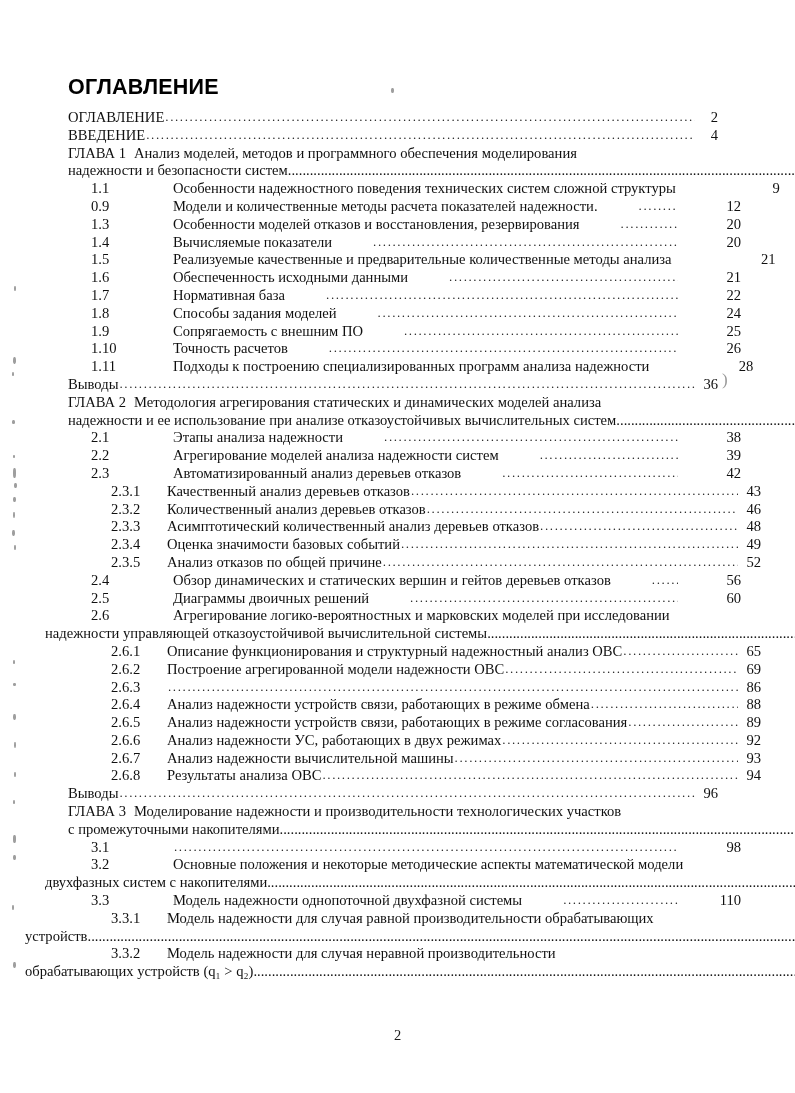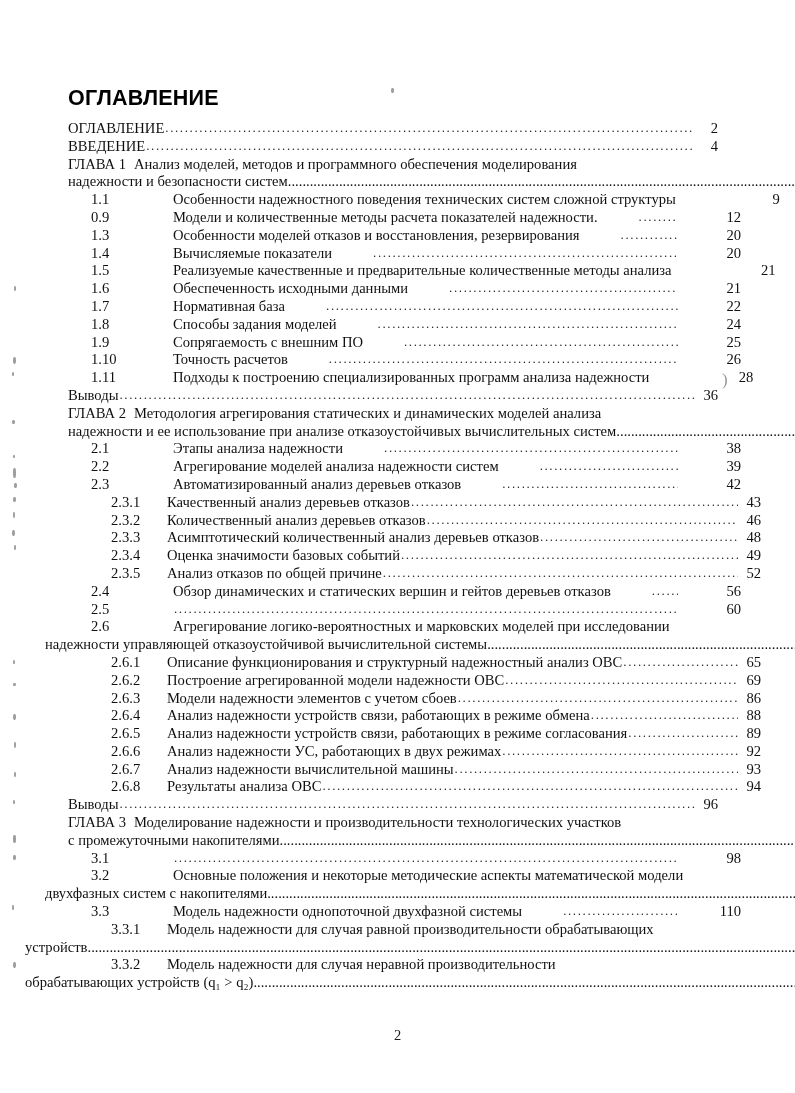--- a/index.html
+++ b/index.html
@@ -41,7 +41,7 @@
   .content {
     position: absolute;
     left: 68px;
-    top: 86px;
+    top: 75px;
     width: 650px;
   }
   h1.toc-title {

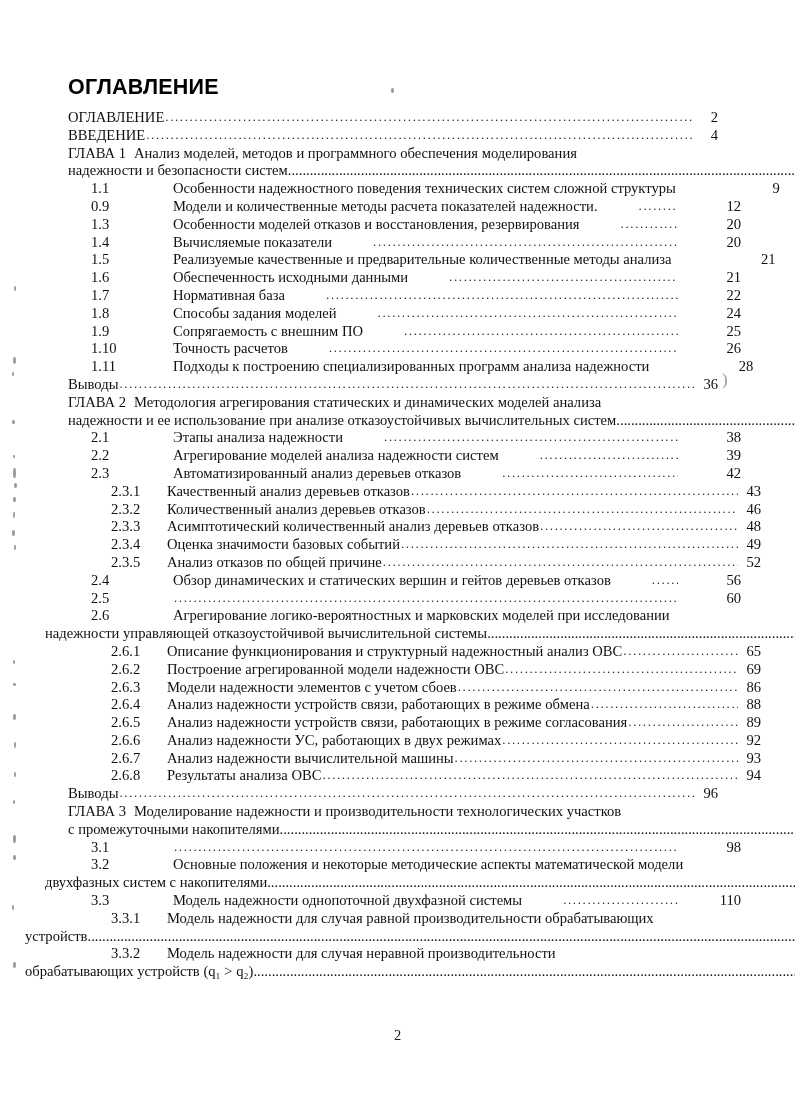--- a/index.html
+++ b/index.html
@@ -385,6 +385,7 @@
         <div class="toc-entry">
           <div class="line lvl-1">
             <span class="num">2.5</span>
+            <span class="txt">Диаграммы двоичных решений</span>
             <span class="dots">...........................................................................................................................................................................................................................</span>
             <span class="pg">60</span>
           </div>

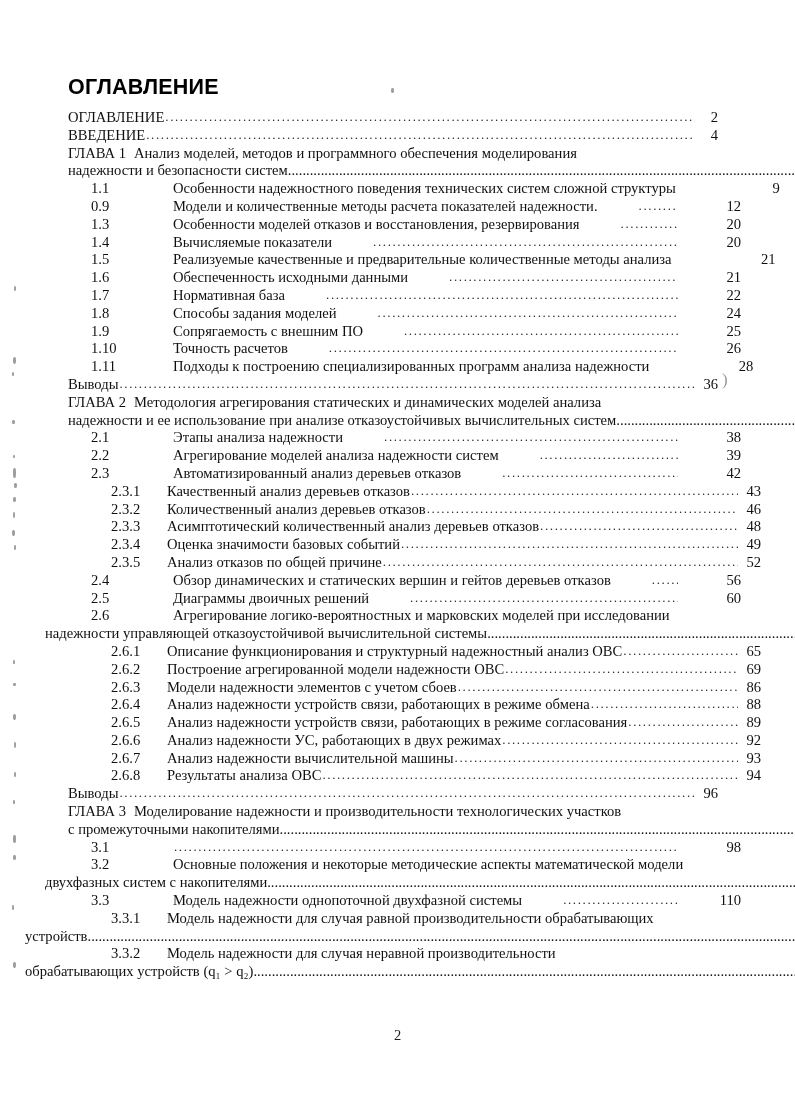--- a/index.html
+++ b/index.html
@@ -419,7 +419,6 @@
         <div class="toc-entry">
           <div class="line lvl-2">
             <span class="num">2.6.3</span>
-            <span class="txt">Модели надежности элементов с учетом сбоев</span>
             <span class="dots">...........................................................................................................................................................................................................................</span>
             <span class="pg">86</span>
           </div>

